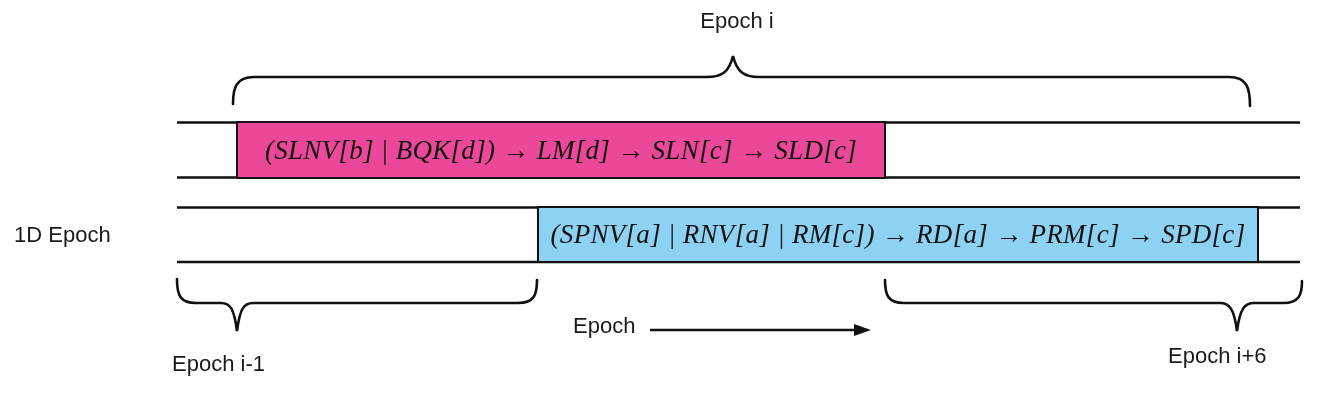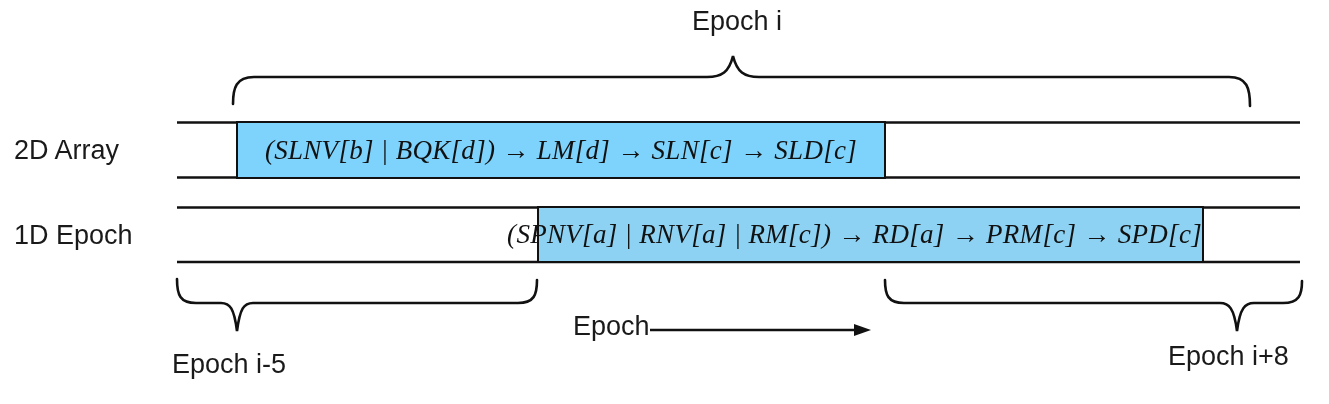--- a/index.html
+++ b/index.html
@@ -14,7 +14,7 @@
   .canvas svg{position:absolute;left:0;top:0;}
   .lbl{
     position:absolute;
-    font-size:27px;
+    font-size:22px;
     line-height:30px;
     color:#1a1a1a;
     white-space:nowrap;

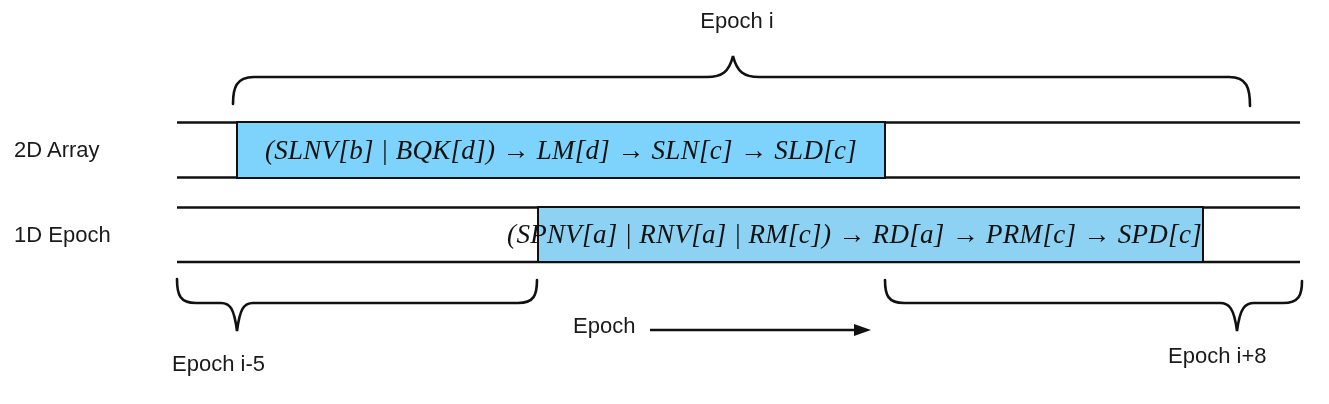--- a/index.html
+++ b/index.html
@@ -62,7 +62,6 @@
 
   <div class="lbl center" style="left:637px;top:6px;width:200px;">Epoch i</div>
 
-  <div class="lbl" style="left:14px;top:135px;">2D Array</div>
   <div class="lbl" style="left:14px;top:220px;">1D Epoch</div>
 
   <div class="task-box" style="left: 236px; top: 121px; width: 650px; height: 58px; background-color: #7dd3fc;">

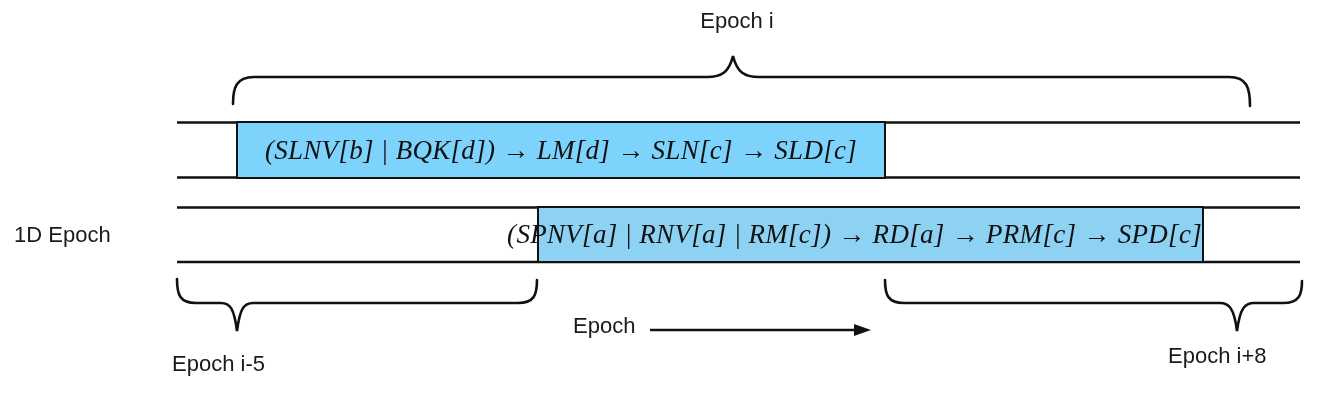--- a/index.html
+++ b/index.html
@@ -64,7 +64,7 @@
 
   <div class="lbl" style="left:14px;top:220px;">1D Epoch</div>
 
-  <div class="task-box" style="left: 236px; top: 121px; width: 650px; height: 58px; background-color: #7dd3fc;">
+  <div class="task-box" style="left: 236px; top: 121px; width: 650px; height: 58px; background-color: #ec4899;">
     <span class="math">(SLNV[b] | BQK[d]) → LM[d] → SLN[c] → SLD[c]</span>
   </div>
   <div class="task-box" style="left: 537px; top: 206px; width: 667px; height: 57px; background-color: rgb(141, 210, 242); justify-content: flex-end;">

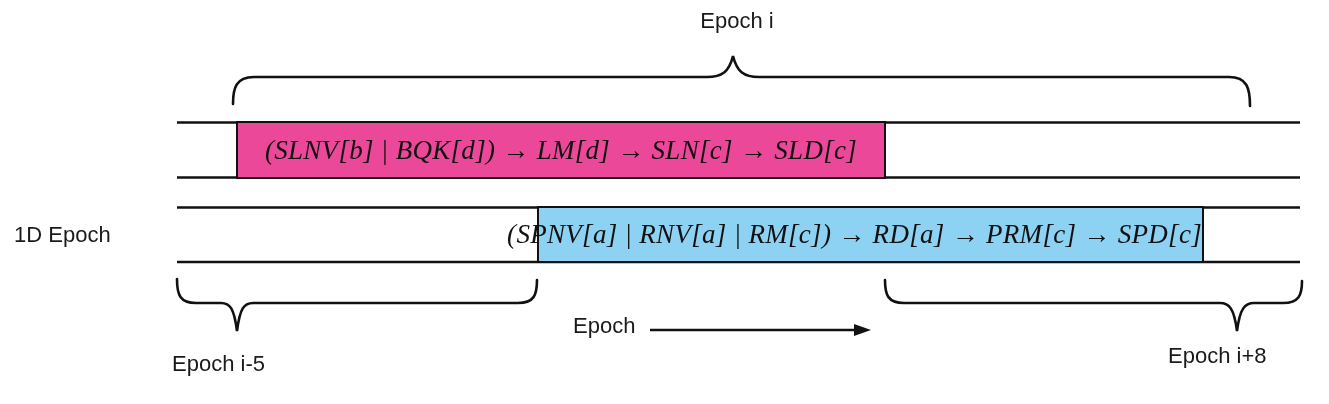--- a/index.html
+++ b/index.html
@@ -67,7 +67,7 @@
   <div class="task-box" style="left: 236px; top: 121px; width: 650px; height: 58px; background-color: #ec4899;">
     <span class="math">(SLNV[b] | BQK[d]) → LM[d] → SLN[c] → SLD[c]</span>
   </div>
-  <div class="task-box" style="left: 537px; top: 206px; width: 667px; height: 57px; background-color: rgb(141, 210, 242); justify-content: flex-end;">
+  <div class="task-box" style="left: 537px; top: 206px; width: 722px; height: 57px; background-color: rgb(141, 210, 242);">
     <span class="math">(SPNV[a] | RNV[a] | RM[c]) → RD[a] → PRM[c] → SPD[c]</span>
   </div>
 

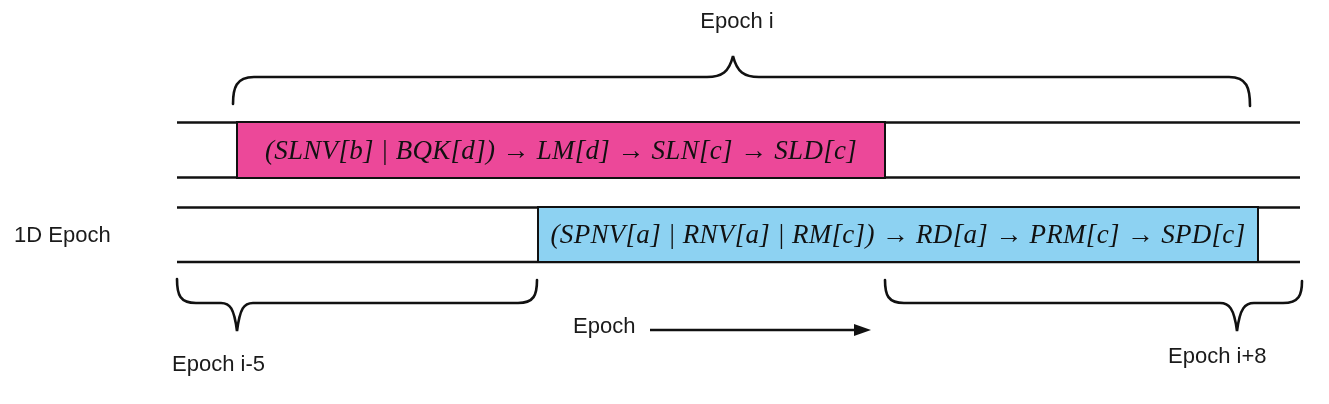--- a/index.html
+++ b/index.html
@@ -71,7 +71,7 @@
     <span class="math">(SPNV[a] | RNV[a] | RM[c]) → RD[a] → PRM[c] → SPD[c]</span>
   </div>
 
-  <div class="lbl" style="left:172px;top:349px;">Epoch i-5</div>
+  <div class="lbl" style="left:172px;top:349px;">Epoch i-1</div>
   <div class="lbl" style="left:573px;top:311px;">Epoch</div>
   <div class="lbl" style="left:1168px;top:341px;">Epoch i+8</div>
 

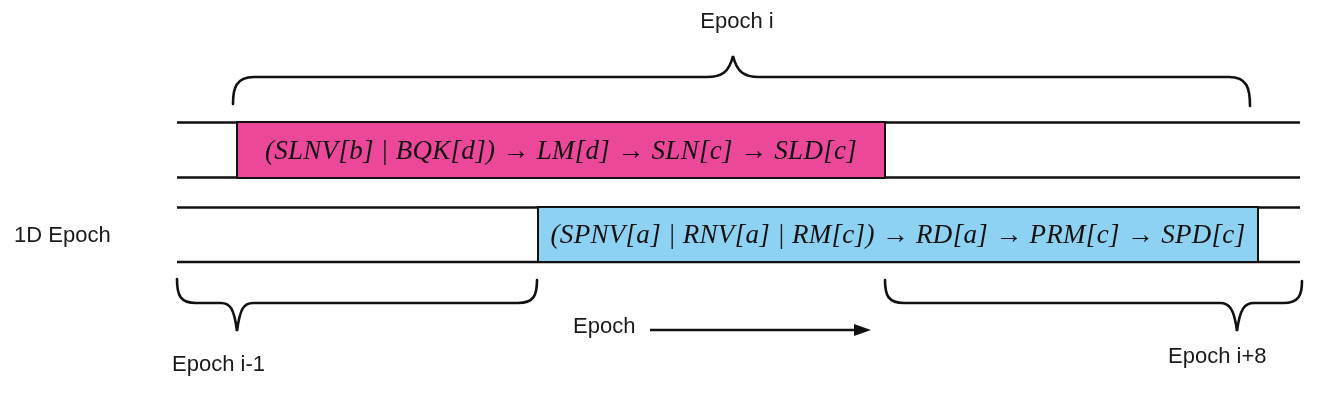--- a/index.html
+++ b/index.html
@@ -73,7 +73,7 @@
 
   <div class="lbl" style="left:172px;top:349px;">Epoch i-1</div>
   <div class="lbl" style="left:573px;top:311px;">Epoch</div>
-  <div class="lbl" style="left:1168px;top:341px;">Epoch i+8</div>
+  <div class="lbl" style="left:1168px;top:341px;">Epoch i+6</div>
 
 </div>
 

